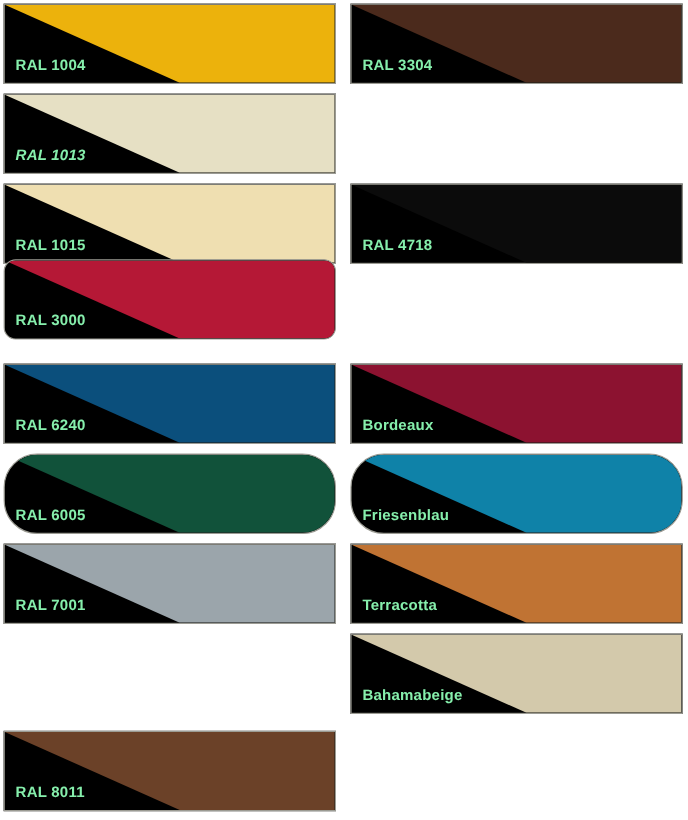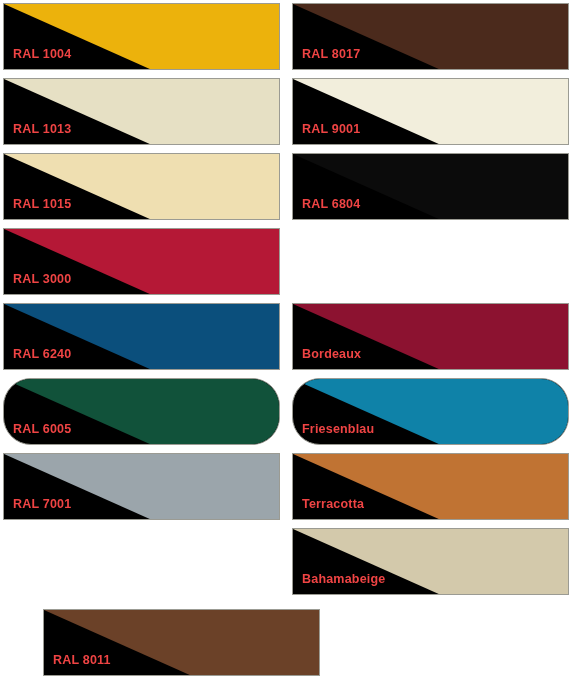--- a/index.html
+++ b/index.html
@@ -40,7 +40,7 @@
     position: absolute;
     left: 9px;
     bottom: 9px;
-    color: #ef4444;
+    color: #86efac;
     font-size: 12.5px;
     font-weight: bold;
     letter-spacing: 0.2px;

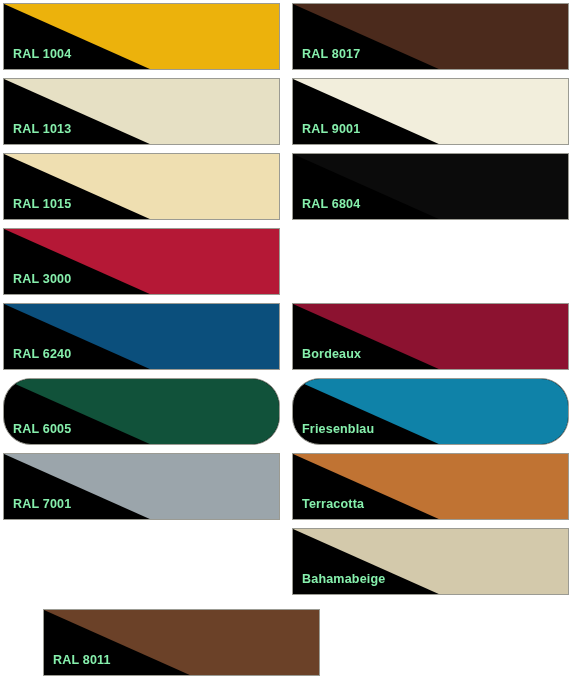--- a/index.html
+++ b/index.html
@@ -102,7 +102,7 @@
 
   <div class="swatch col-right row-0">
     <div class="swatch-color" style="background-color: rgb(75, 42, 28);"></div>
-    <span class="swatch-label">RAL 8017</span>
+    <span class="swatch-label">RAL 3304</span>
   </div>
   <div class="swatch col-right row-1">
     <div class="swatch-color" style="background-color: rgb(242, 238, 220);"></div>

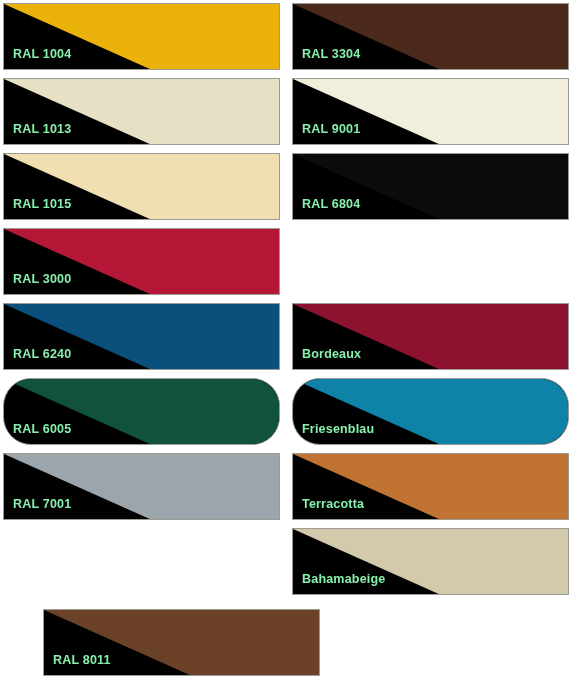--- a/index.html
+++ b/index.html
@@ -53,7 +53,7 @@
   .col-right { left: 292px; }
   
   .row-0 { top: 3px; }
-  .row-1 { top: 78px; }
+  .row-1 { top: 78px; font-style: italic; }
   .row-2 { top: 153px; padding-left: 28px; }
   .row-3 { top: 228px; }
   .row-4 { top: 303px; }

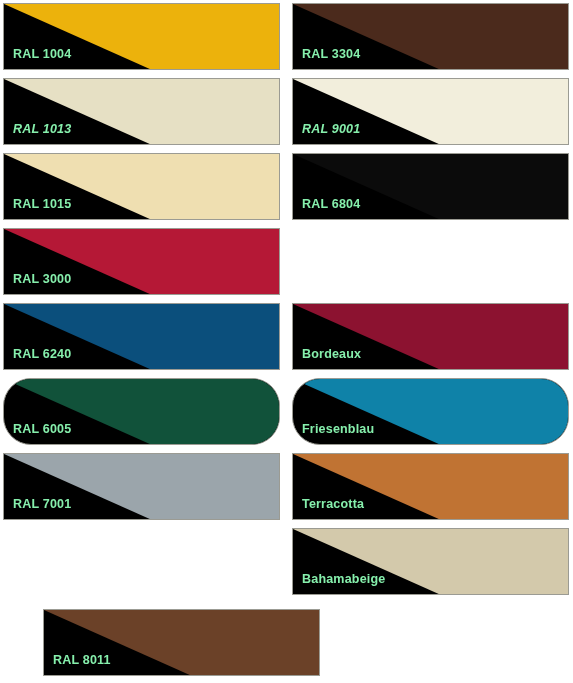--- a/index.html
+++ b/index.html
@@ -104,10 +104,6 @@
     <div class="swatch-color" style="background-color: rgb(75, 42, 28);"></div>
     <span class="swatch-label">RAL 3304</span>
   </div>
-  <div class="swatch col-right row-1">
-    <div class="swatch-color" style="background-color: rgb(242, 238, 220);"></div>
-    <span class="swatch-label">RAL 9001</span>
-  </div>
   <div class="swatch col-right row-2">
     <div class="swatch-color" style="background-color: rgb(11, 11, 11);"></div>
     <span class="swatch-label">RAL 6804</span>

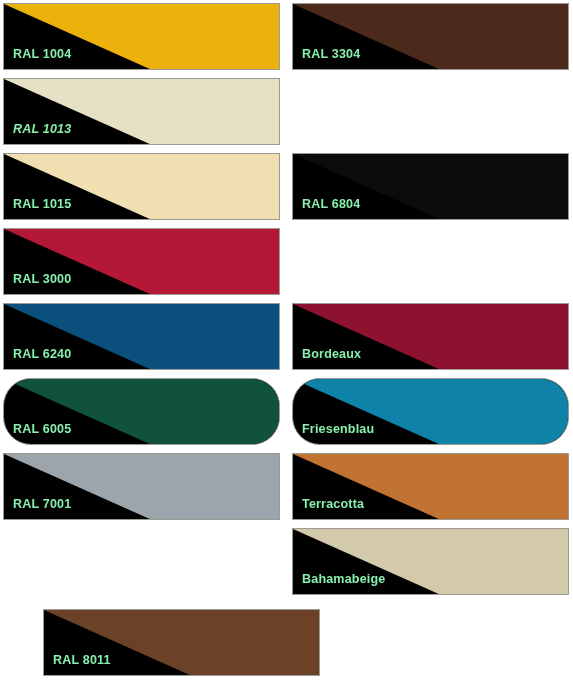--- a/index.html
+++ b/index.html
@@ -106,7 +106,7 @@
   </div>
   <div class="swatch col-right row-2">
     <div class="swatch-color" style="background-color: rgb(11, 11, 11);"></div>
-    <span class="swatch-label">RAL 6804</span>
+    <span class="swatch-label">RAL 4718</span>
   </div>
   <div class="swatch col-right row-5">
     <div class="swatch-color" style="background-color: rgb(15, 130, 168);"></div>

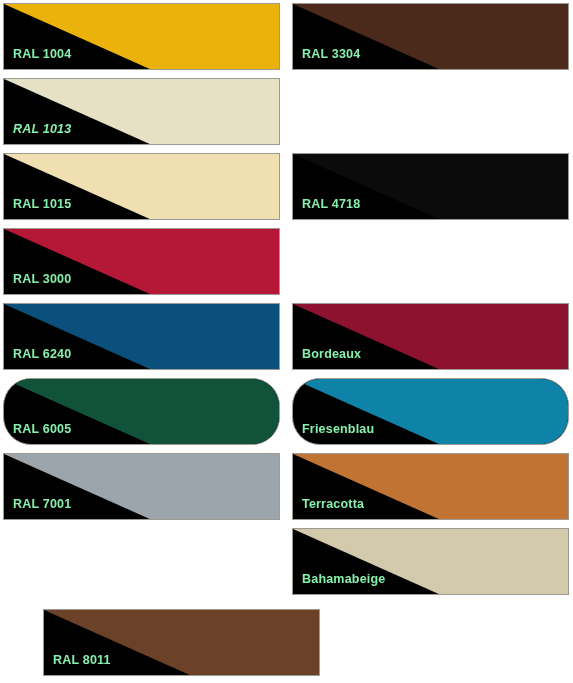--- a/index.html
+++ b/index.html
@@ -55,7 +55,7 @@
   .row-0 { top: 3px; }
   .row-1 { top: 78px; font-style: italic; }
   .row-2 { top: 153px; padding-left: 28px; }
-  .row-3 { top: 228px; }
+  .row-3 { top: 216px; border-radius: 10px; }
   .row-4 { top: 303px; }
   .row-5 { top: 378px; border-radius: 28px; }
   .row-6 { top: 453px; padding-left: 29px; }

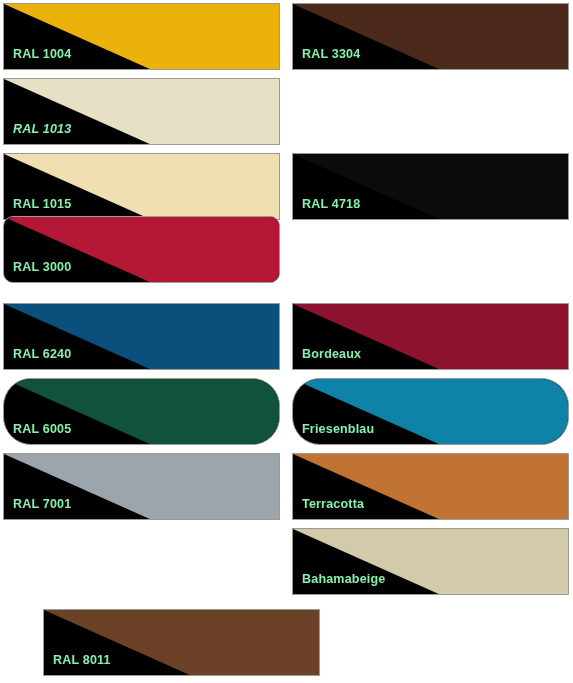--- a/index.html
+++ b/index.html
@@ -60,7 +60,7 @@
   .row-5 { top: 378px; border-radius: 28px; }
   .row-6 { top: 453px; padding-left: 29px; }
   .row-7 { top: 528px; }
-  .row-8 { top: 609px; margin-left: 40px; }
+  .row-8 { top: 609px; }
 </style>
 </head>
 <body>

